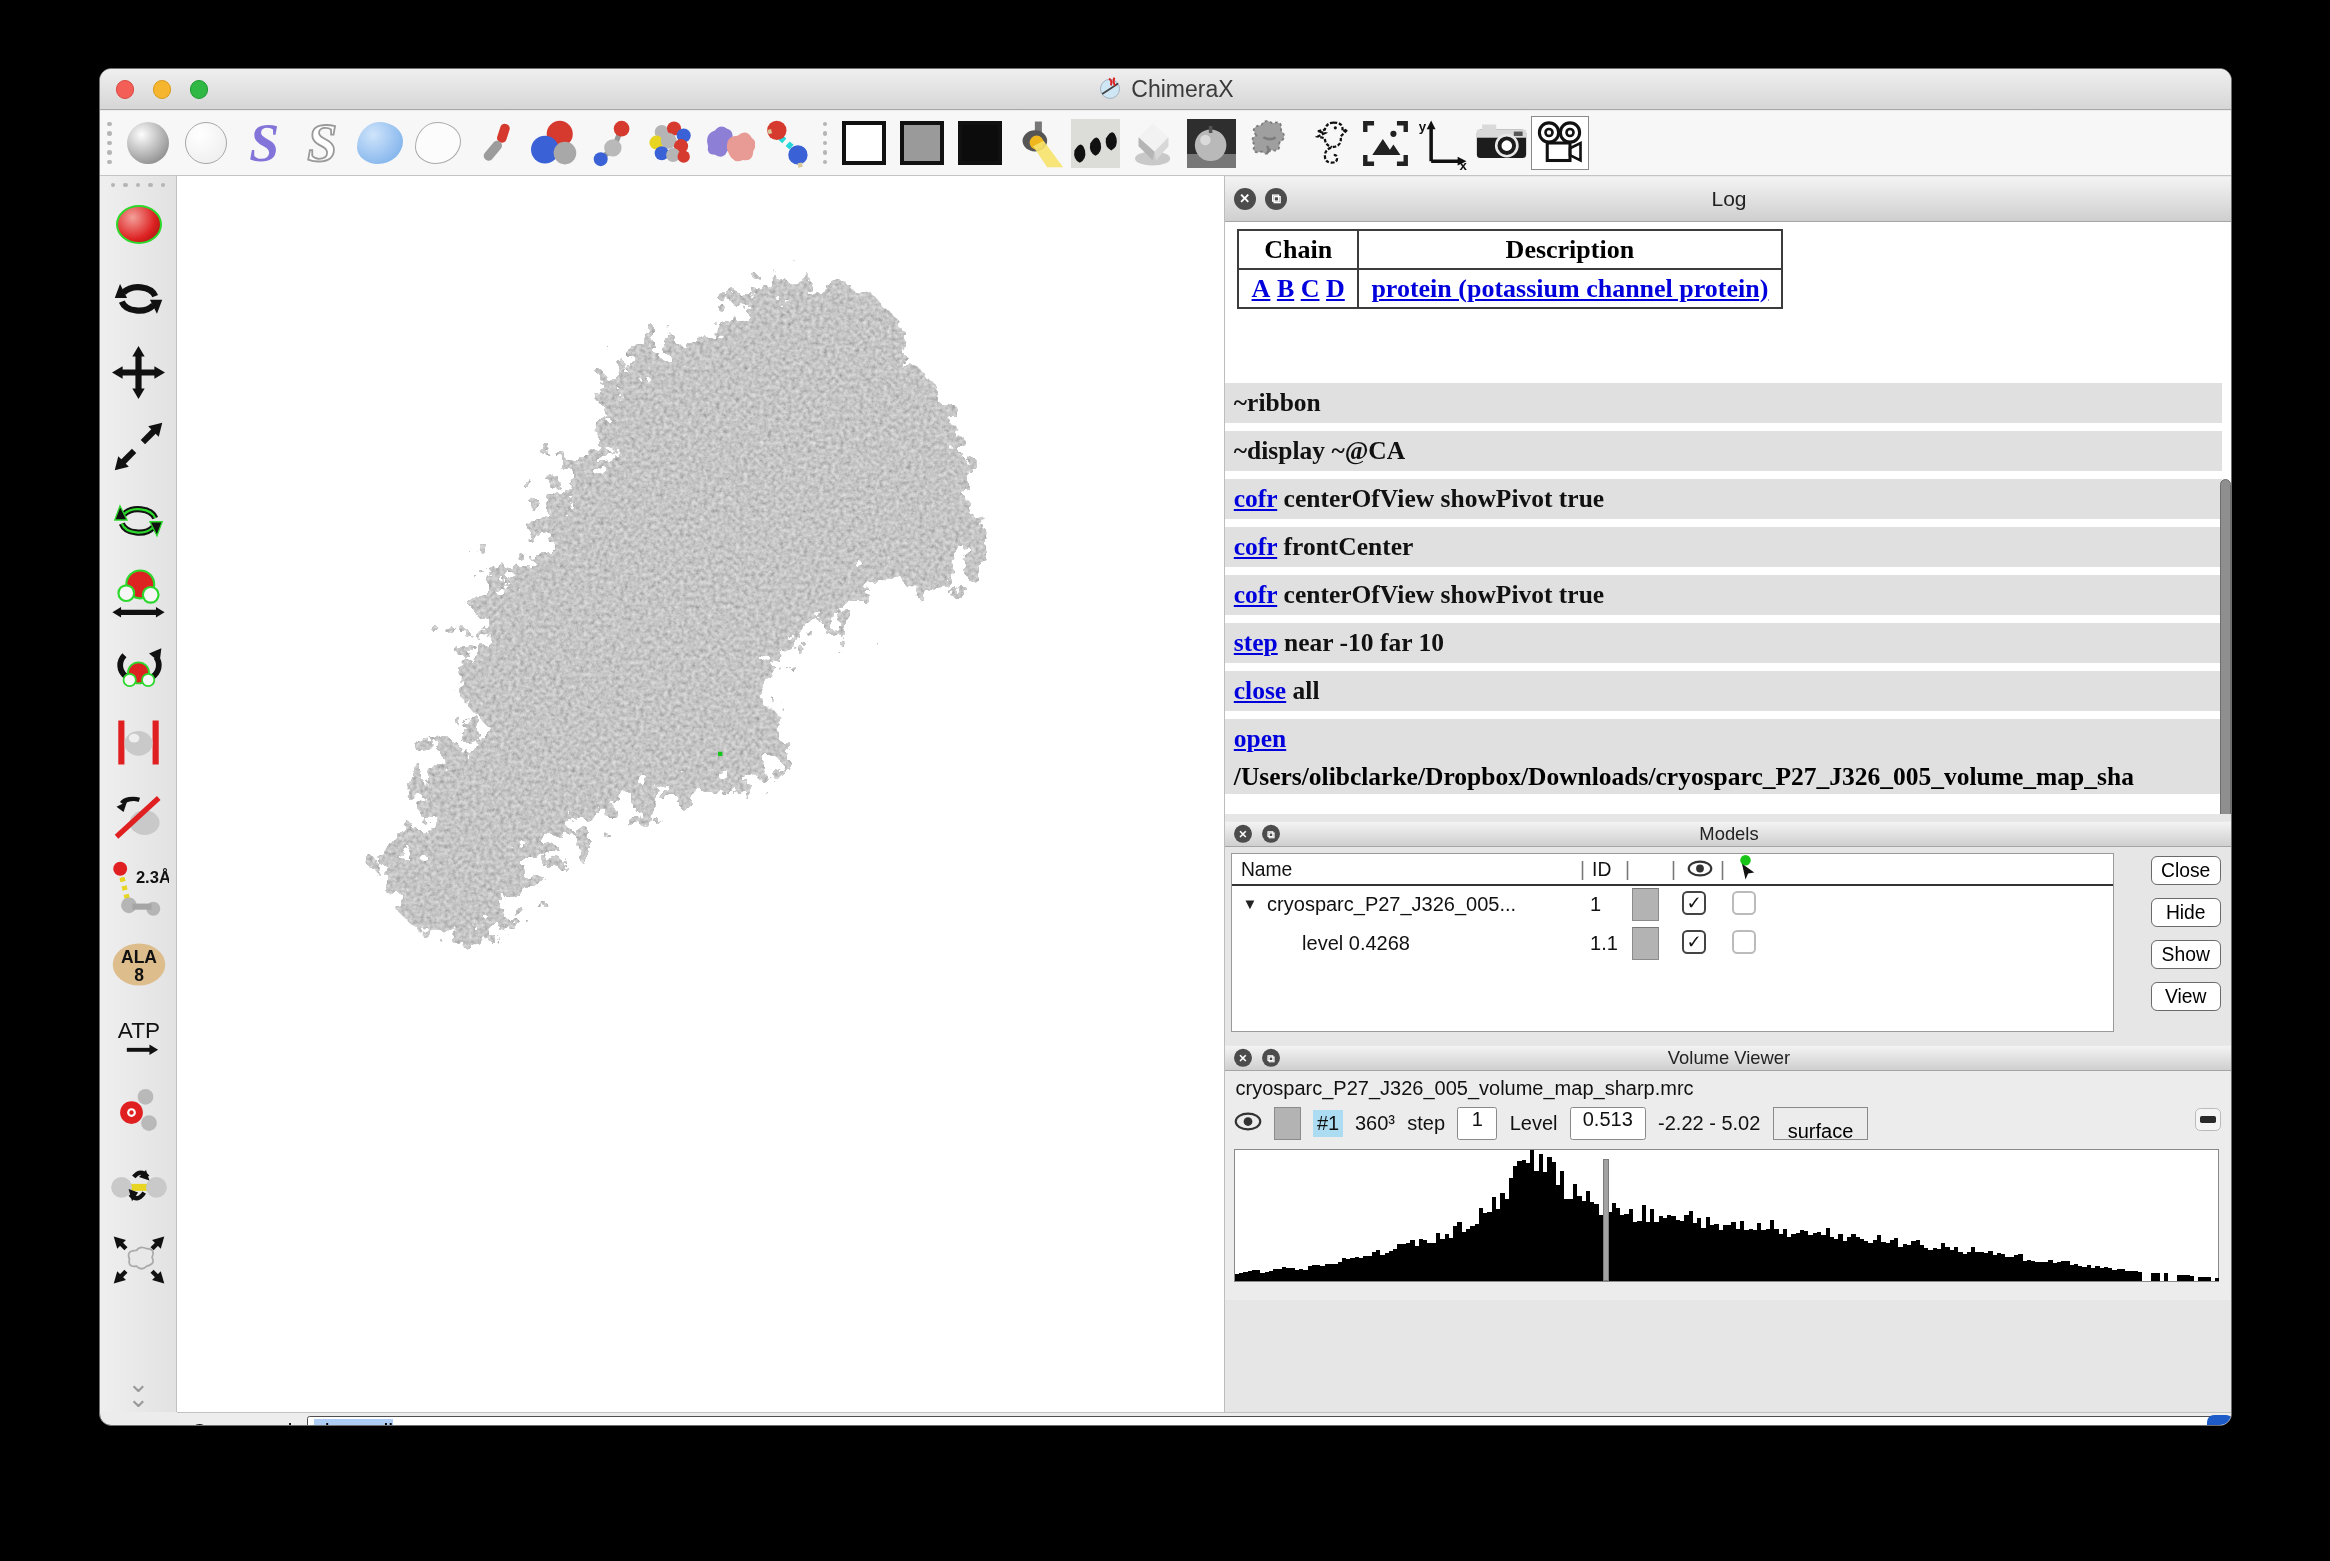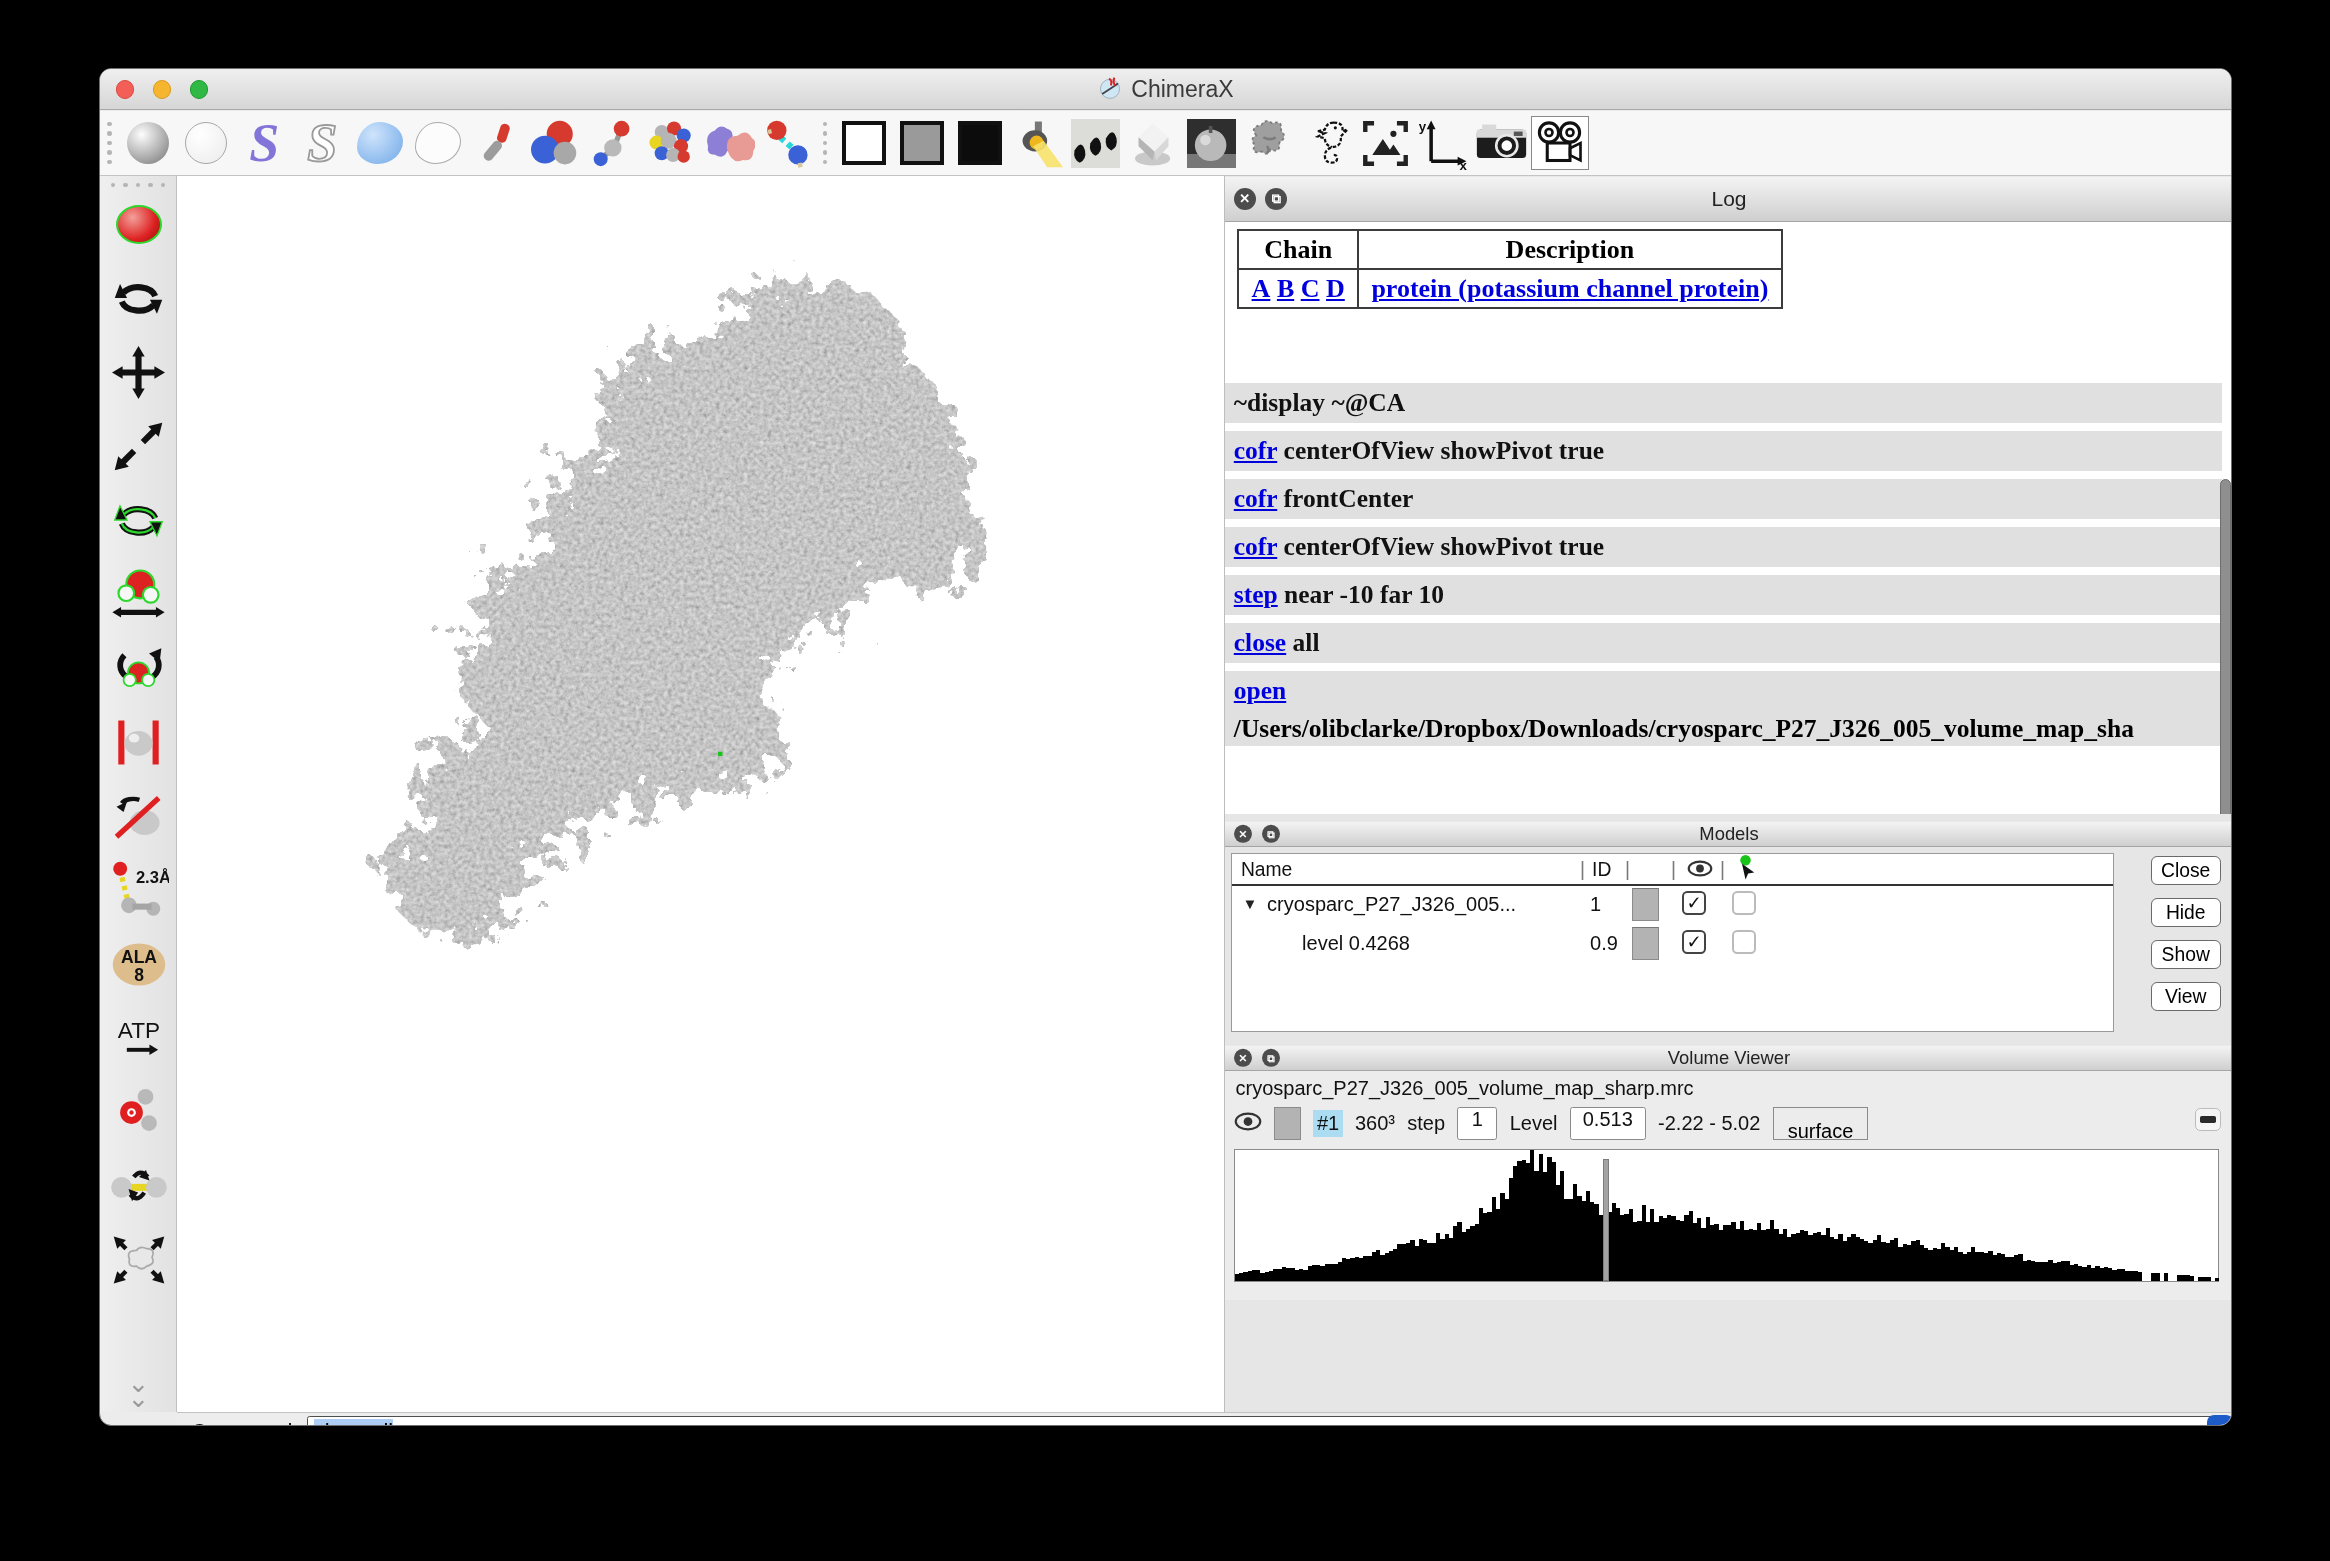--- a/index.html
+++ b/index.html
@@ -517,6 +517,7 @@
       </tbody>
         </table>
       <div id="log-entries">
+          <div class="log-entry"><span class="cmdrest">~ribbon</span></div>
           <div class="log-entry"><span class="cmdrest">~display ~@CA</span></div>
           <div class="log-entry"><a class="loglink">cofr</a><span class="cmdrest"> centerOfView showPivot true</span></div>
           <div class="log-entry"><a class="loglink">cofr</a><span class="cmdrest"> frontCenter</span></div>

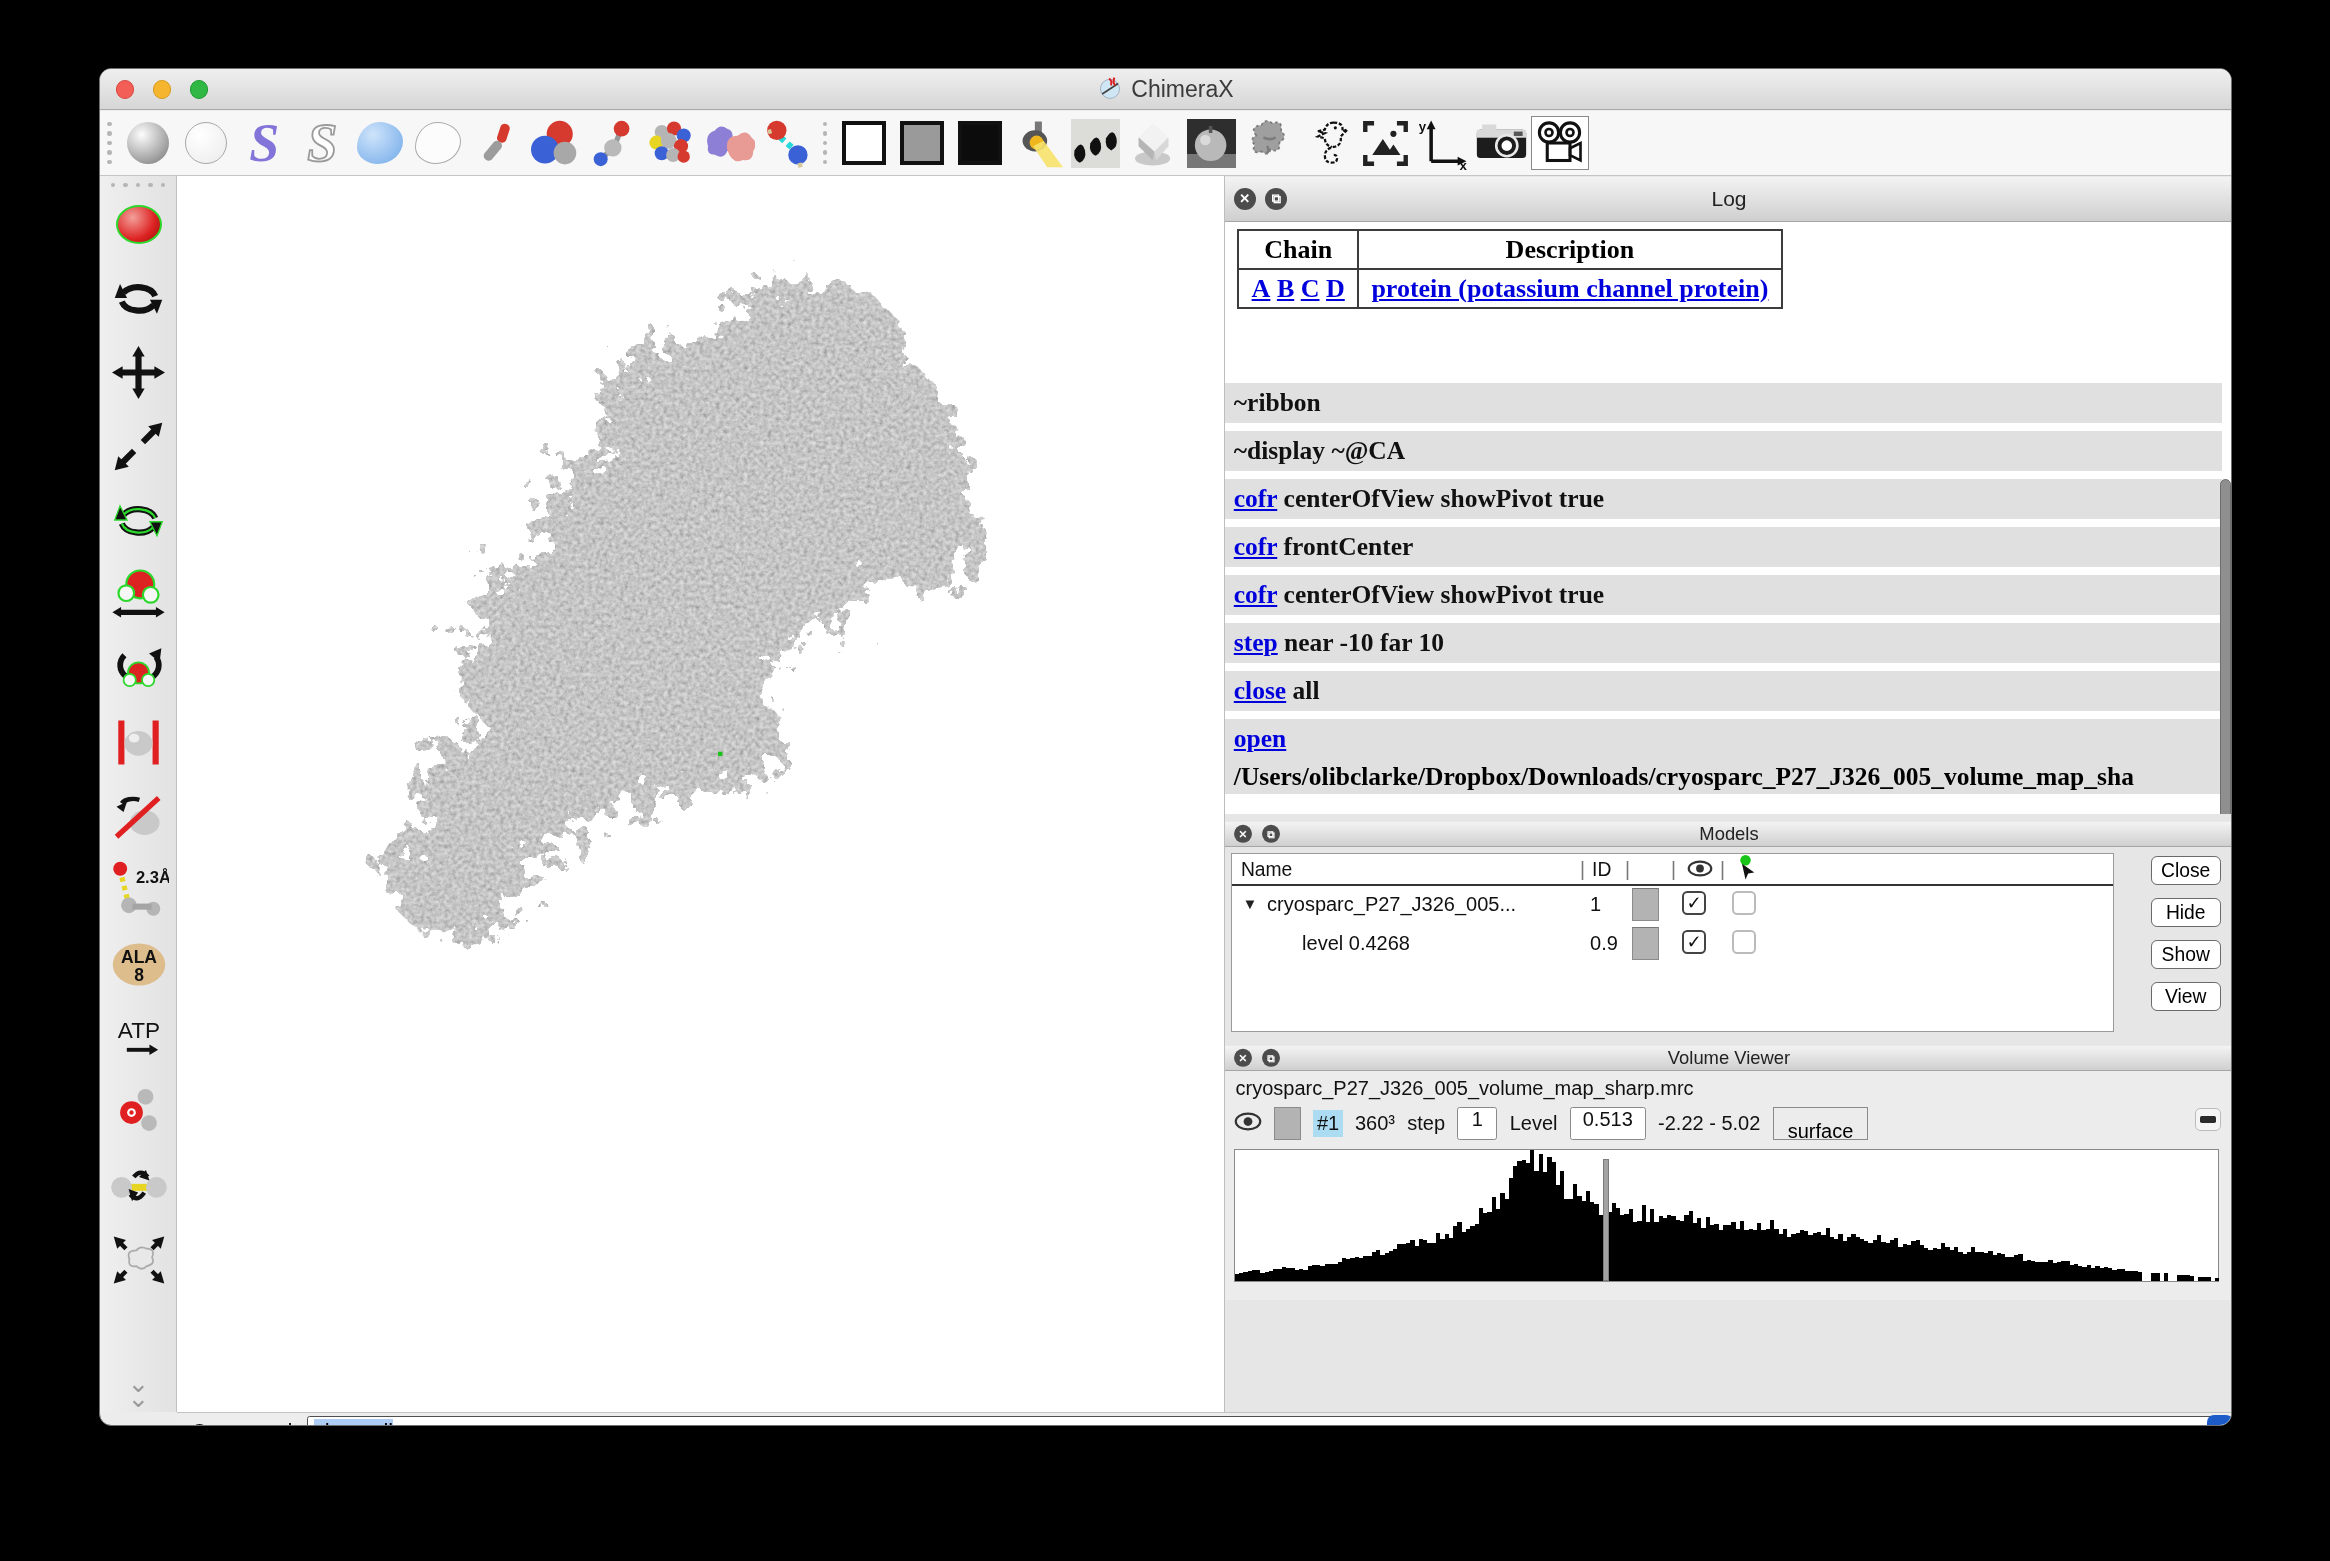--- a/index.html
+++ b/index.html
@@ -570,7 +570,7 @@
             </div>
             <div class="model-row">
               <span class="m-name" style="left: 70px;">level 0.4268</span>
-              <span class="m-id">0.9</span>
+              <span class="m-id">1.1</span>
               <span class="m-swatch" style="background: rgb(179, 179, 179);"></span>
               <span class="m-check c1">✓</span>
               <span class="m-check c2 empty"></span>

